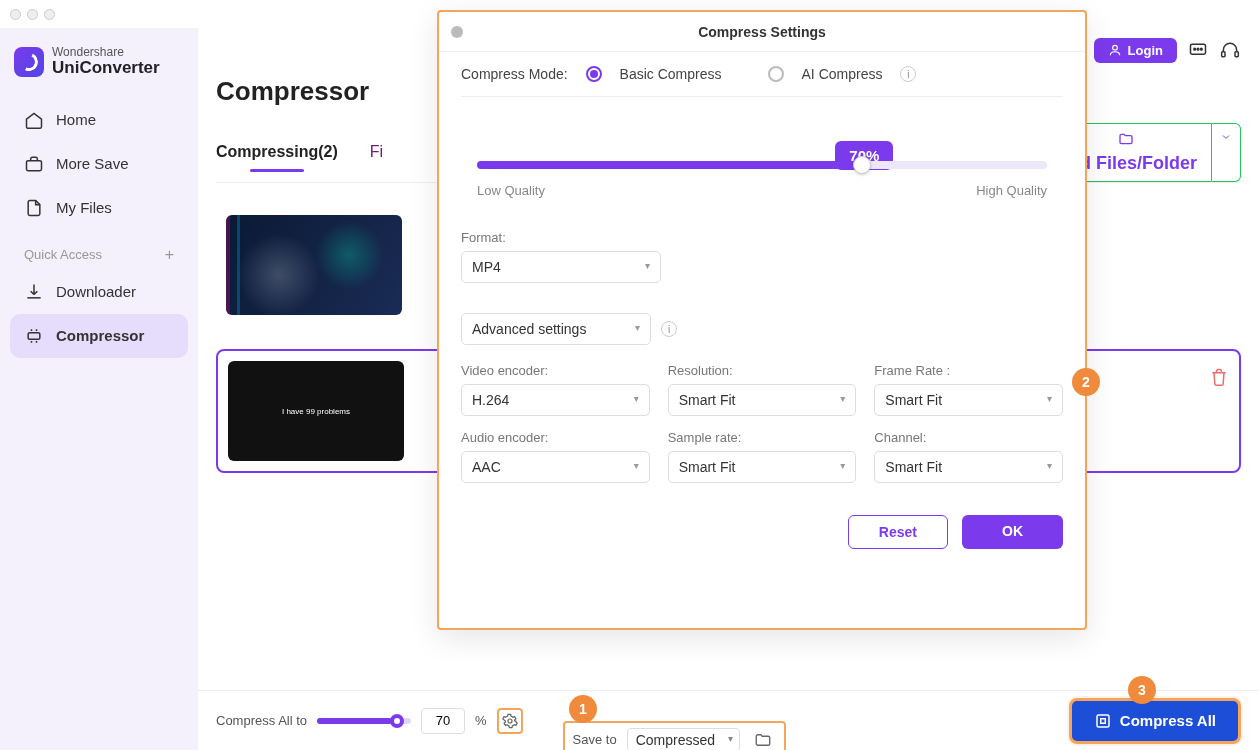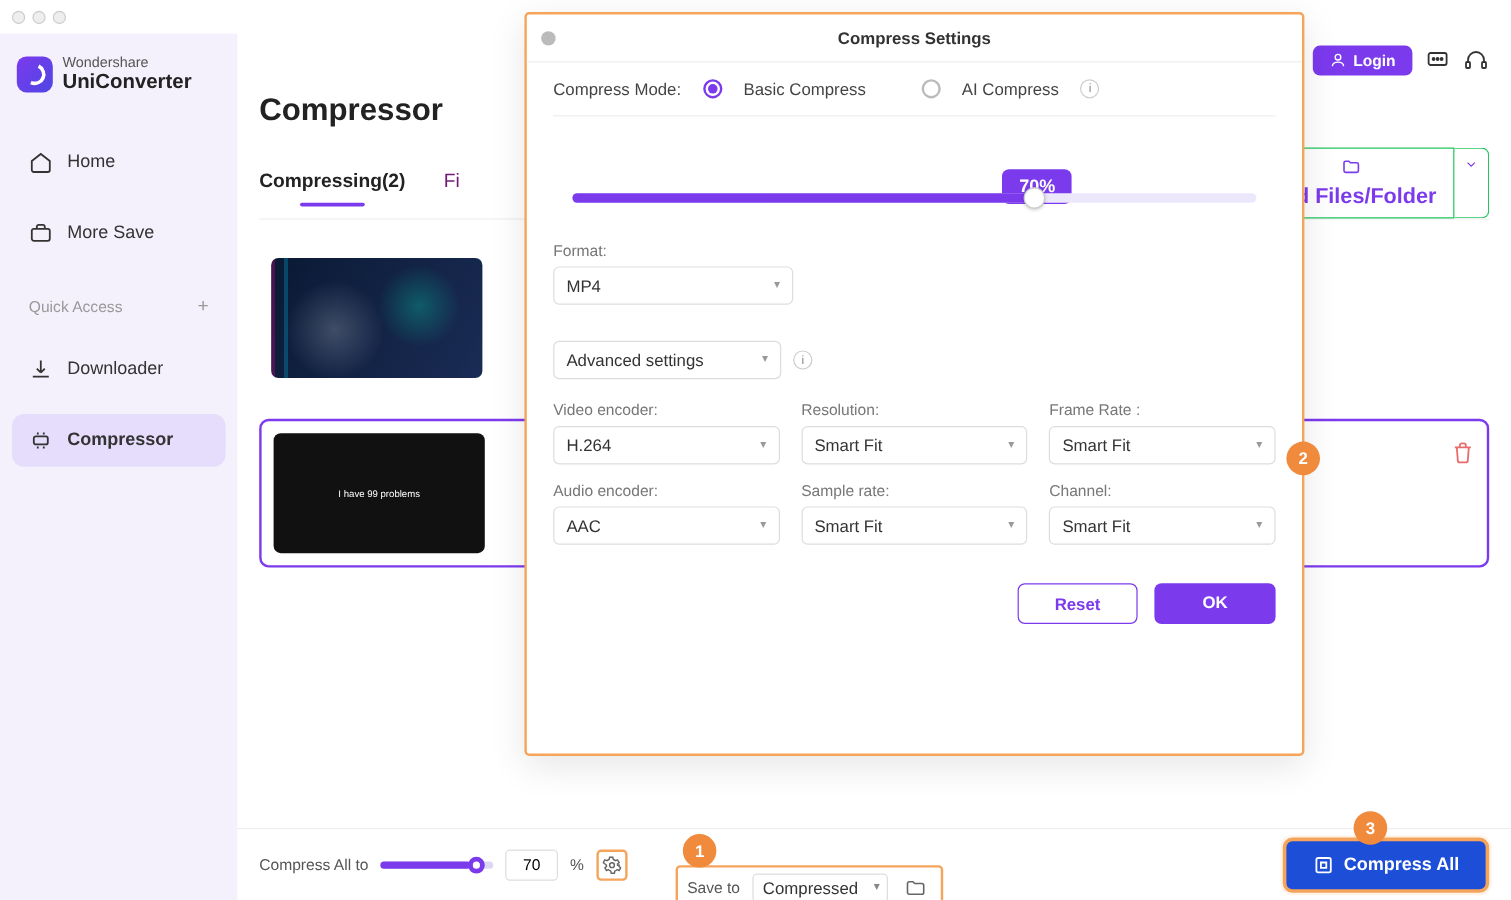--- a/index.html
+++ b/index.html
@@ -7,7 +7,7 @@
 .titlebar { height: 28px; display: flex; align-items: center; padding-left: 10px; gap: 6px; }
 .traffic { width: 11px; height: 11px; border-radius: 50%; border: 1px solid #ccc; background: #eee; }
 .app { display: flex; height: 722px; }
-.sidebar { width: 198px; background: #f4f1fc; padding: 8px 10px 10px 10px; display: flex; flex-direction: column; gap: 15px; }
+.sidebar { width: 198px; background: #f4f1fc; padding: 8px 10px 10px 10px; display: flex; flex-direction: column; }
 .logo-row { display: flex; align-items: center; gap: 8px; padding: 10px 4px 20px 4px; }
 .logo-mark { width: 30px; height: 30px; border-radius: 8px; background: linear-gradient(135deg,#7c3aed,#4f46e5); position: relative; }
 .logo-mark::after { content:""; position:absolute; inset:6px; border-radius:50%; border:3px solid #fff; border-left-color:transparent; border-top-color:transparent; transform:rotate(-20deg); }

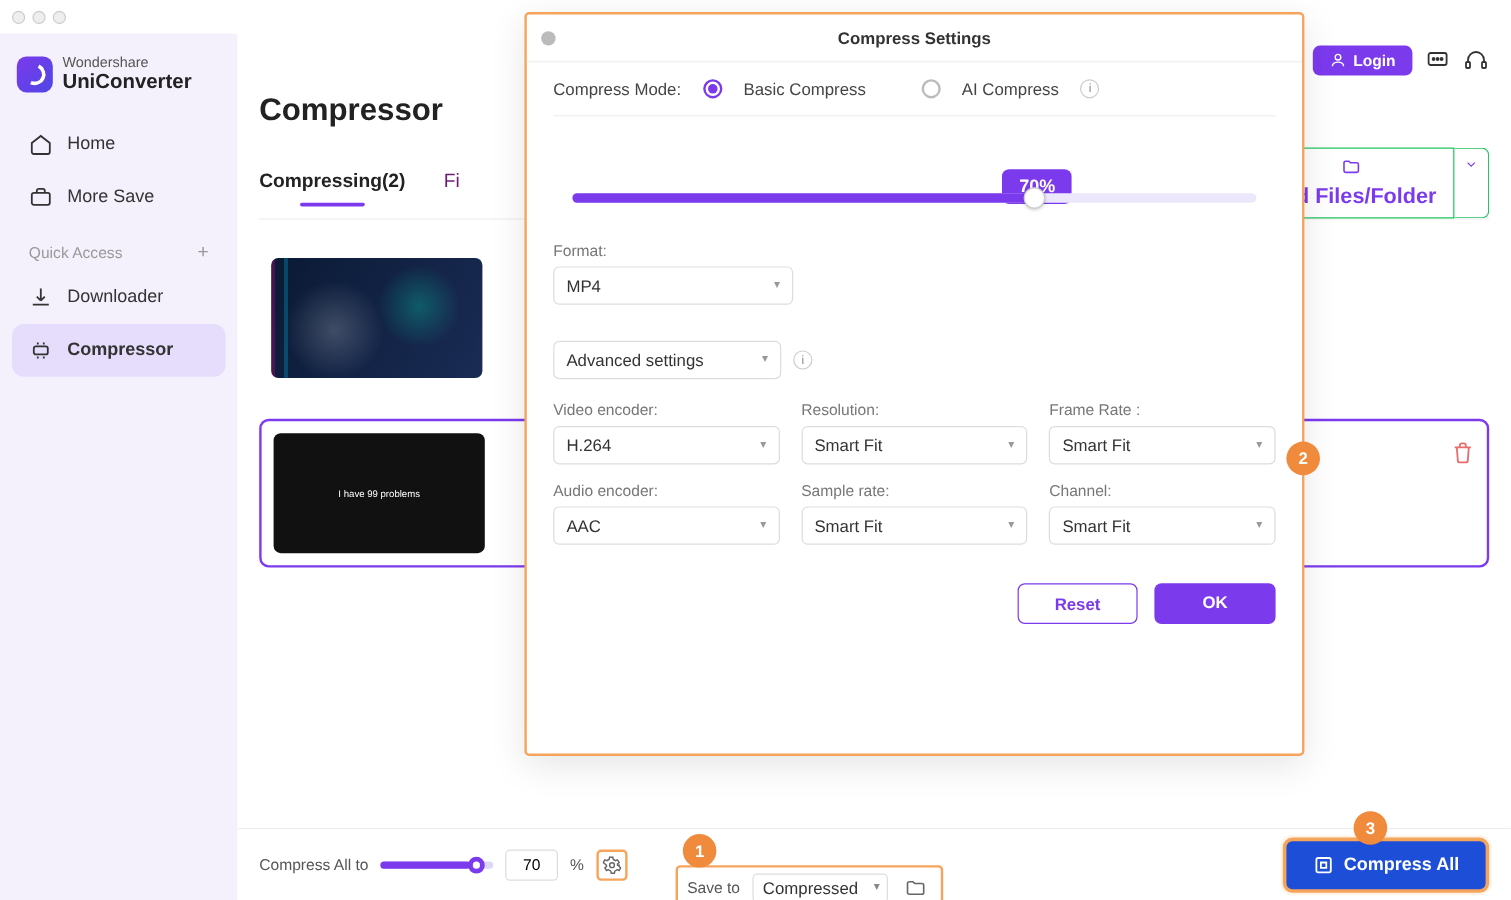--- a/index.html
+++ b/index.html
@@ -280,6 +280,10 @@
         <div class="fill"></div>
           <div class="knob"></div>
       </div>
+      <div class="q-labels">
+        <span>Low Quality</span>
+        <span>High Quality</span>
+      </div>
     </div>
 
     <div class="field-label">Format:</div>

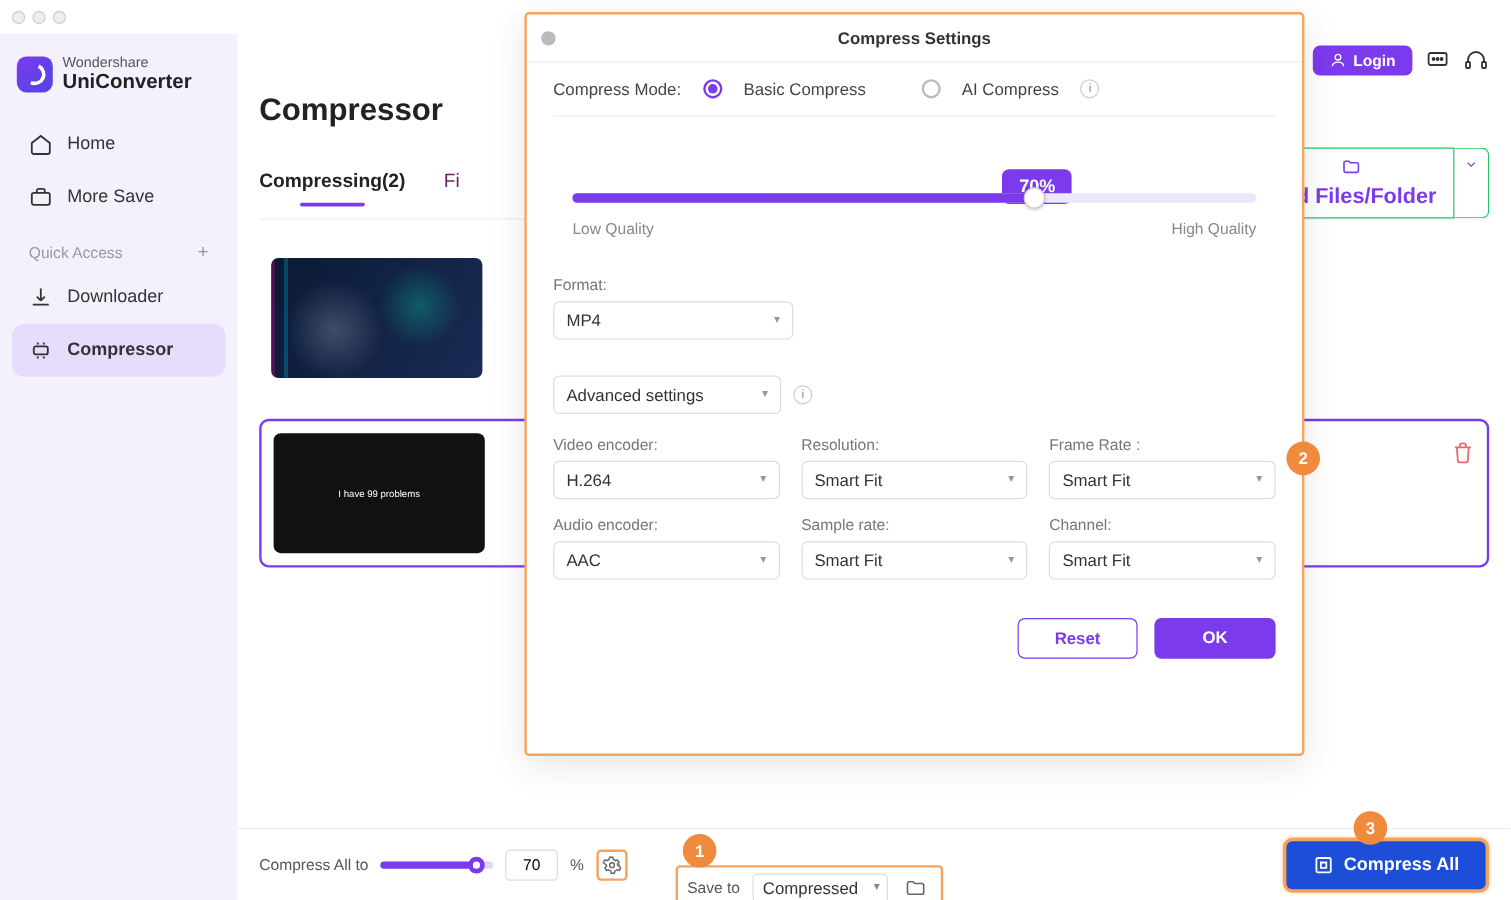--- a/index.html
+++ b/index.html
@@ -123,6 +123,15 @@
       </span>
       <span>More Save</span>
     </div>
+    <div class="nav-item">
+      <span class="nav-ic">
+        <svg width="20" height="20" viewBox="0 0 24 24" fill="none" stroke="#333" stroke-width="1.8">
+            <path d="M14 3H7a2 2 0 0 0-2 2v14a2 2 0 0 0 2 2h10a2 2 0 0 0 2-2V8z"></path>
+            <path d="M14 3v5h5"></path>
+          </svg>
+      </span>
+      <span>My Files</span>
+    </div>
 
     <div class="section-label">
       <span>Quick Access</span>

